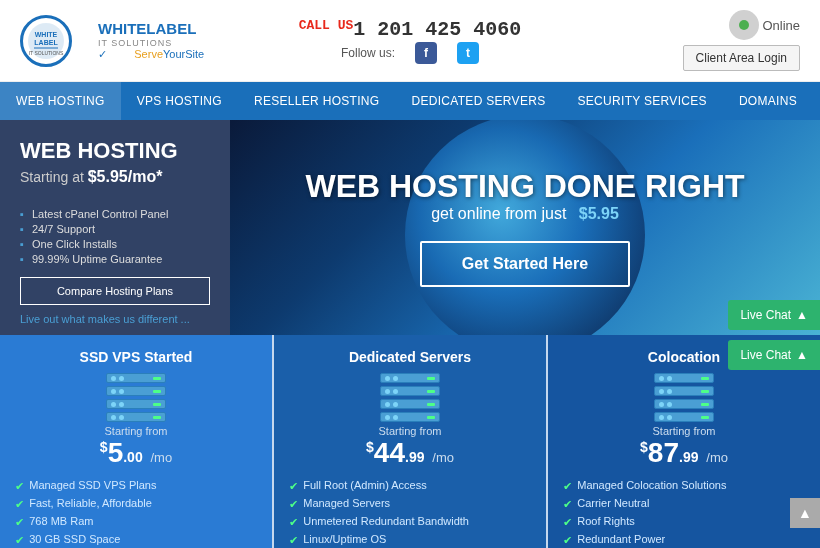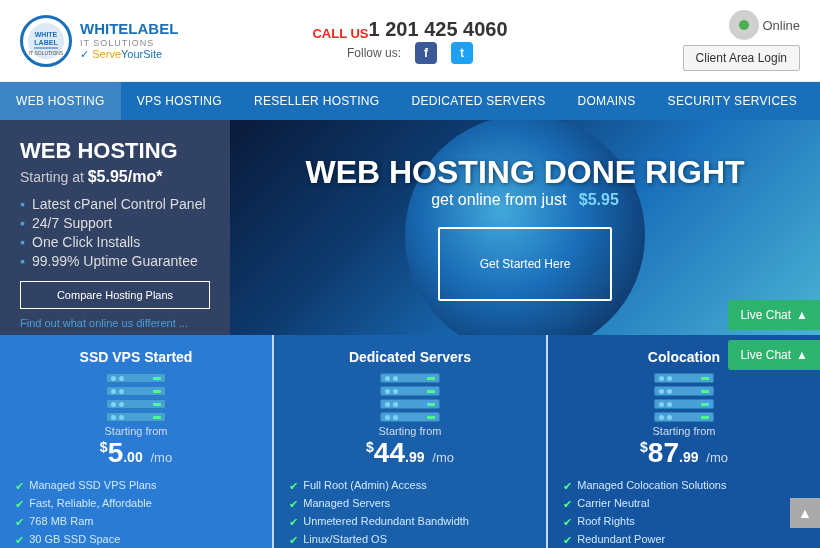--- a/index.html
+++ b/index.html
@@ -7,7 +7,7 @@
 
     
     .header { display: flex; align-items: center; padding: 10px 20px; background: #fff; border-bottom: 1px solid #eee; }
-    .logo-area { display: flex; align-items: center; gap: 8px; flex: 1; }
+    .logo-area { display: flex; align-items: center; gap: 26px; flex: 1; }
     .logo-circle { width: 52px; height: 52px; border-radius: 50%; border: 3px solid #1a6fba; display: flex; align-items: center; justify-content: center; overflow: hidden; }
     .logo-text { line-height: 1.2; }
     .logo-text .whitelabel { font-size: 15px; font-weight: bold; color: #1a6fba; }

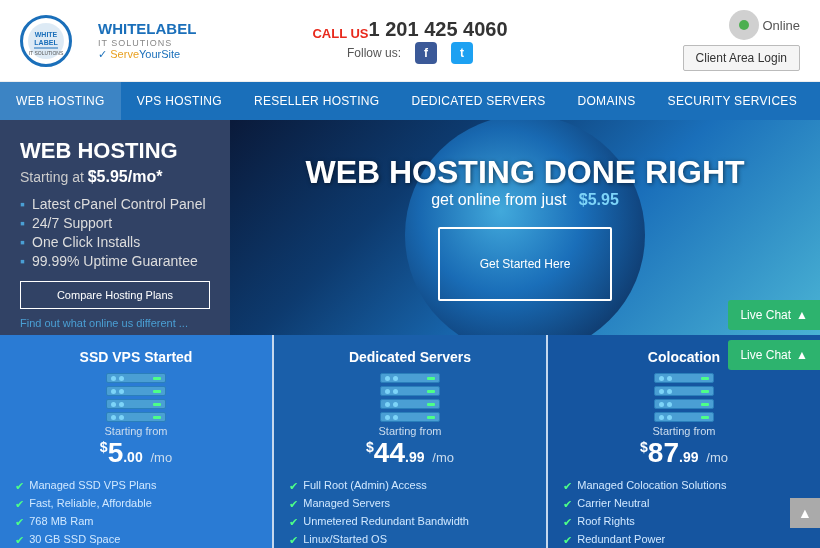--- a/index.html
+++ b/index.html
@@ -104,7 +104,7 @@
   </div>
 
   <div class="call-area">
-    <div style="display:flex; align-items:flex-end; gap:0; justify-content:center;">
+    <div style="display:flex; align-items:flex-start; gap:0; justify-content:center;font-family:Liberation Mono, monospace;">
       <span class="call-us">CALL US</span>
       <span class="phone">1 201 425 4060</span>
     </div>

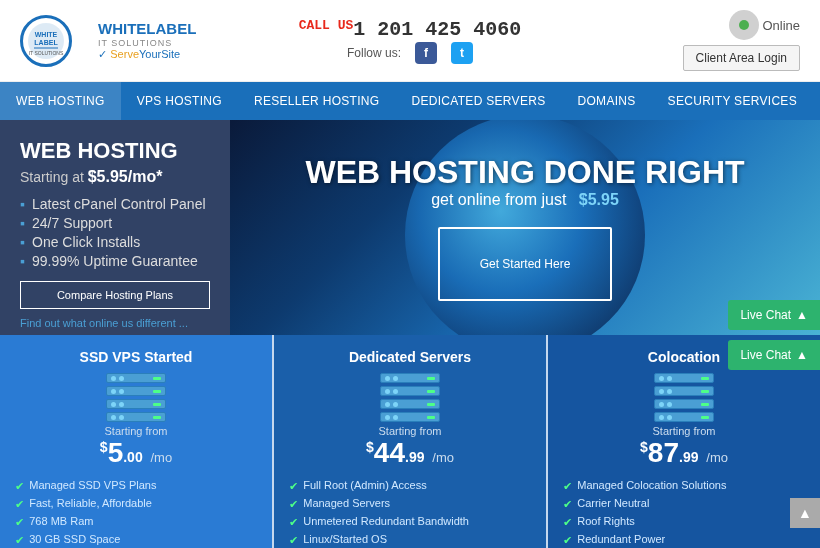--- a/index.html
+++ b/index.html
@@ -99,7 +99,7 @@
     <div class="logo-text">
       <div class="whitelabel">WHITELABEL</div>
       <div class="it-sol">IT SOLUTIONS</div>
-      <div class="serve" style="color:#1a6fba; font-size:11px;">✓ <span style="color:#e8a020;">Serve</span>YourSite</div>
+      <div class="serve" style="color:#1a6fba; font-size:11px;">✓ <span style="color:#e8a020;margin-left:24px;">Serve</span>YourSite</div>
     </div>
   </div>
 

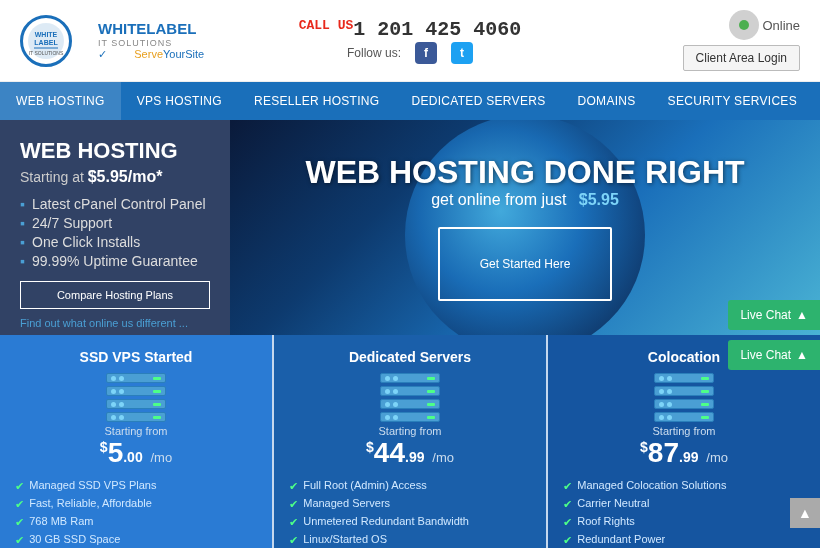--- a/index.html
+++ b/index.html
@@ -18,7 +18,7 @@
     .call-area { text-align: center; flex: 1; }
     .call-us { color: #e8291c; font-weight: bold; font-size: 13px; }
     .phone { font-size: 20px; font-weight: bold; color: #333; }
-    .follow { font-size: 12px; color: #555; display: flex; align-items: center; gap: 14px; justify-content: center; margin-top: 1px; }
+    .follow { font-size: 12px; color: #555; display: flex; align-items: center; gap: 20px; justify-content: center; margin-top: 1px; }
     .social-icon { width: 22px; height: 22px; border-radius: 4px; display: inline-flex; align-items: center; justify-content: center; color: #fff; font-size: 12px; font-weight: bold; }
     .fb { background: #3b5998; }
     .tw { background: #1da1f2; }

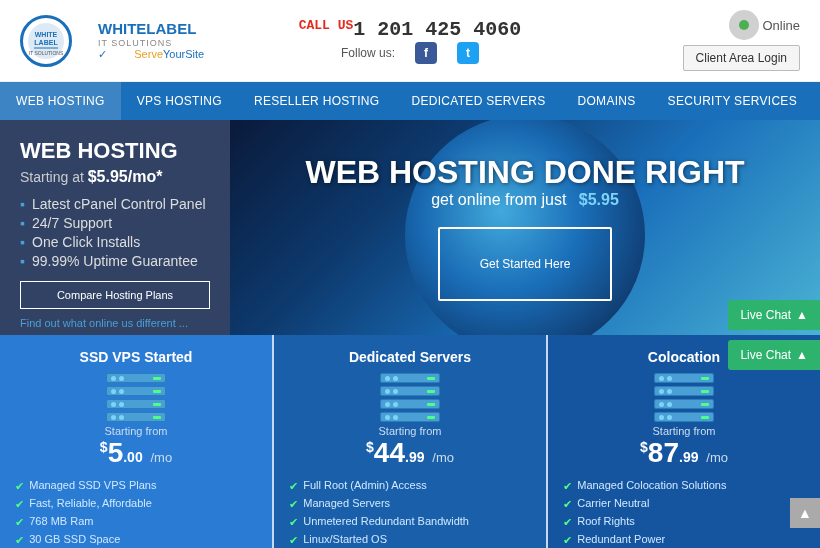--- a/index.html
+++ b/index.html
@@ -131,8 +131,8 @@
   <div class="nav-item">VPS HOSTING</div>
   <div class="nav-item">RESELLER HOSTING</div>
   <div class="nav-item">DEDICATED SERVERS</div>
+  <div class="nav-item">SECURITY SERVICES</div>
   <div class="nav-item">DOMAINS</div>
-  <div class="nav-item">SECURITY SERVICES</div>
   <div class="nav-item">ABOUT US</div>
 </nav>
 

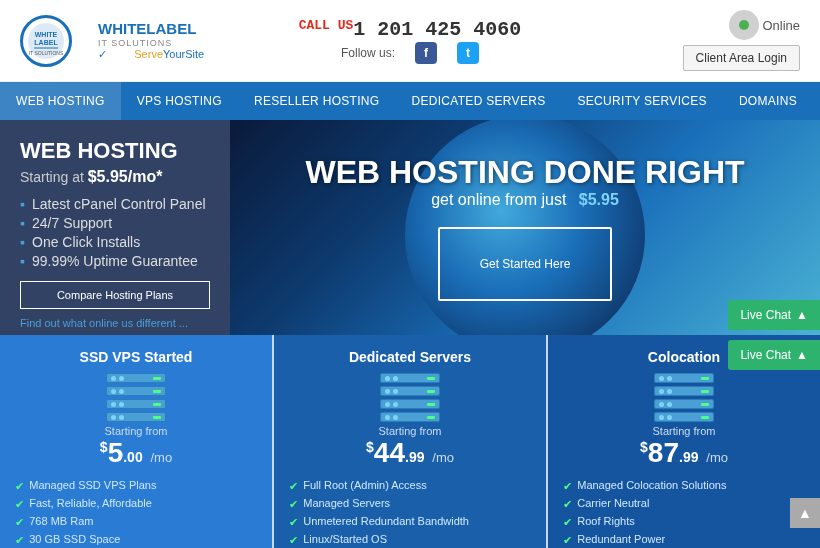--- a/index.html
+++ b/index.html
@@ -38,7 +38,7 @@
     .hero { display: flex; height: 215px; position: relative; }
     .hero-left { width: 230px; min-width: 230px; background: rgba(20,40,80,0.88); padding: 18px 20px; color: #fff; z-index: 2; }
     .hero-left h2 { font-size: 22px; font-weight: bold; margin-bottom: 4px; }
-    .hero-left .starting { font-size: 14px; color: #ccc; margin-bottom: 10px; }
+    .hero-left .starting { font-size: 14px; color: #ccc; margin-bottom: 22px; }
     .hero-left .starting strong { color: #fff; font-size: 16px; }
     .hero-left ul { list-style: none; margin-bottom: 12px; }
     .hero-left ul li { font-size: 14px; color: #ddd; margin-bottom: 3px; padding-left: 12px; position: relative; }

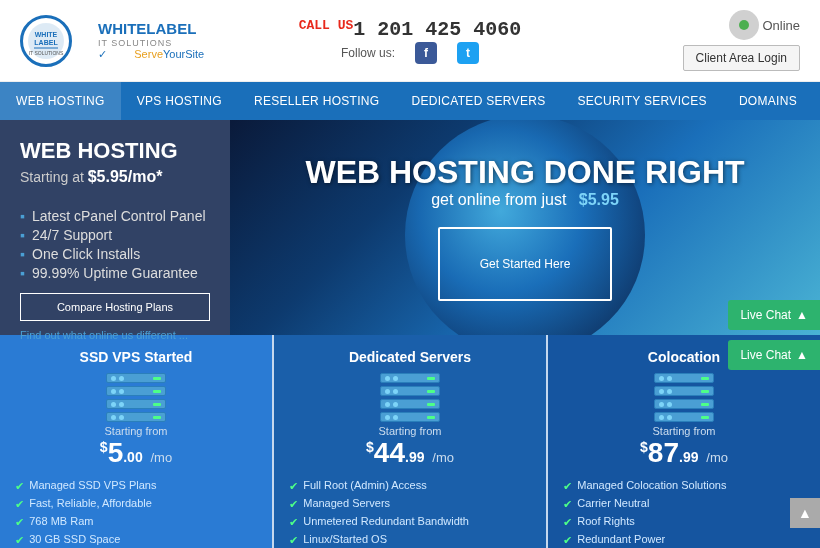--- a/index.html
+++ b/index.html
@@ -41,7 +41,7 @@
     .hero-left .starting { font-size: 14px; color: #ccc; margin-bottom: 22px; }
     .hero-left .starting strong { color: #fff; font-size: 16px; }
     .hero-left ul { list-style: none; margin-bottom: 12px; }
-    .hero-left ul li { font-size: 14px; color: #ddd; margin-bottom: 3px; padding-left: 12px; position: relative; }
+    .hero-left ul li { font-size: 11px; color: #ddd; margin-bottom: 3px; padding-left: 12px; position: relative; }
     .hero-left ul li::before { content: "▪"; position: absolute; left: 0; color: #4a9fd4; }
     .compare-btn { border: 1px solid #fff; background: transparent; color: #fff; padding: 7px 14px; font-size: 11px; cursor: pointer; width: 100%; margin-bottom: 8px; }
     .find-out { color: #4a9fd4; font-size: 11px; cursor: pointer; display: block; }

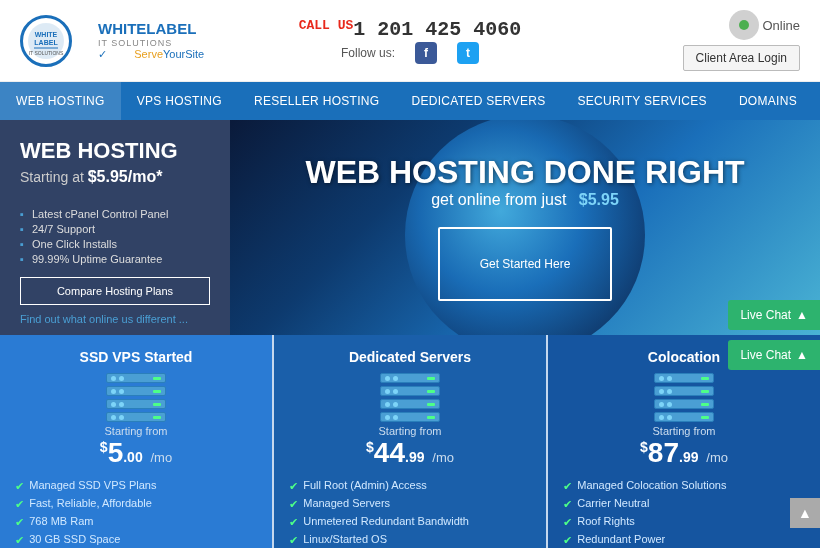--- a/index.html
+++ b/index.html
@@ -51,7 +51,7 @@
     .hero-title { font-size: 32px; font-weight: bold; color: #fff; text-shadow: 1px 1px 4px rgba(0,0,0,0.5); z-index: 2; }
     .hero-subtitle { font-size: 16px; color: #fff; z-index: 2; margin-bottom: 18px; }
     .hero-subtitle strong { color: #7dd4f8; margin-left: 8px; }
-    .get-started { background: transparent; border: 2px solid #fff; color: #fff; padding: 28px 40px; font-size: 12px; cursor: pointer; z-index: 2; border-radius: 2px; }
+    .get-started { background: transparent; border: 2px solid #fff; color: #fff; padding: 12px 40px; font-size: 16px; cursor: pointer; z-index: 2; border-radius: 2px; font-weight: bold; }
 
     
     .services { display: flex; background: #eee; }

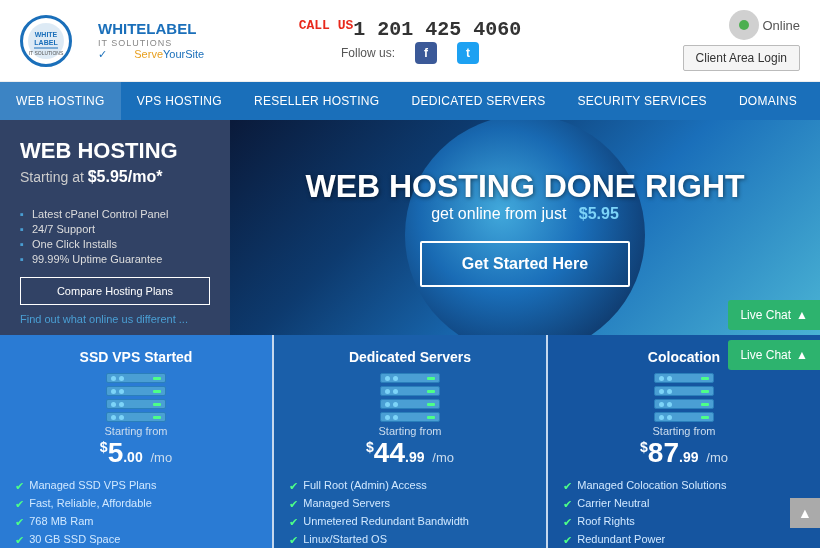--- a/index.html
+++ b/index.html
@@ -149,7 +149,7 @@
       <li>99.99% Uptime Guarantee</li>
     </ul>
     <button class="compare-btn">Compare Hosting Plans</button>
-    <span class="find-out">Find out what online us different ...</span>
+    <span class="find-out">Live out what makes us different ...</span>
   </div>
 
   <div class="hero-right">

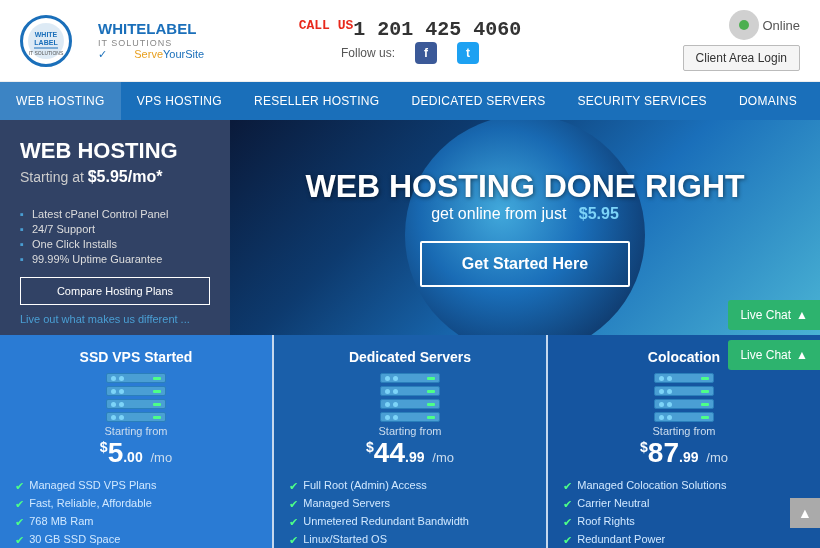--- a/index.html
+++ b/index.html
@@ -260,7 +260,7 @@
         </div>
       <div class="feature-item">
           <span class="feature-check">✔</span>
-          <span>Linux/Started OS</span>
+          <span>Linux/Uptime OS</span>
         </div>
 
     </div>

